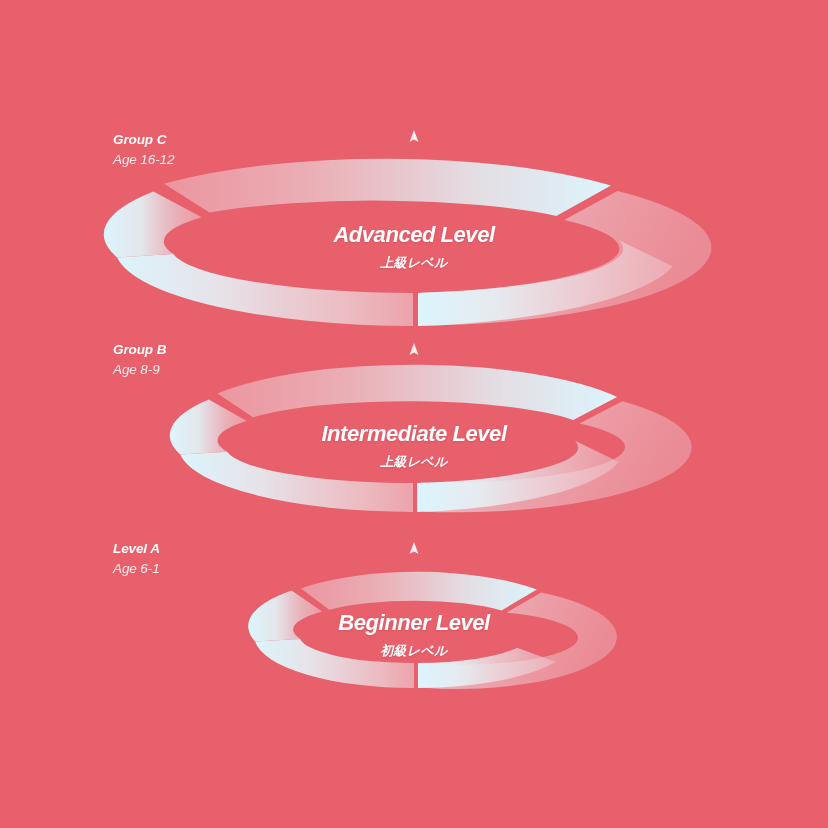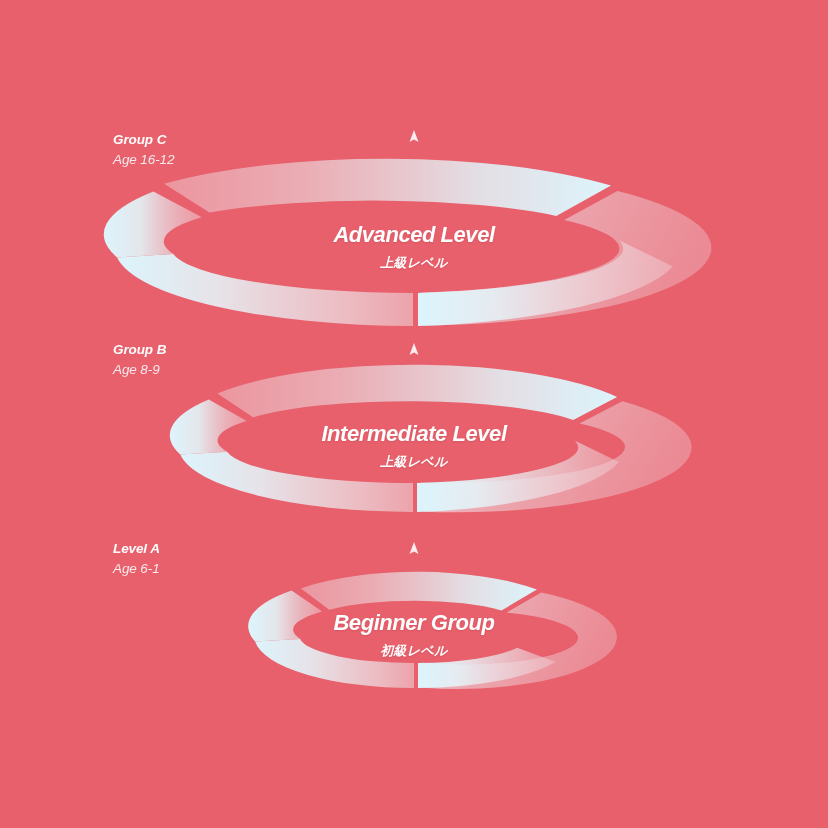--- a/index.html
+++ b/index.html
@@ -254,7 +254,7 @@
     <span class="lv-jp">上級レベル</span>
   </div>
   <div class="level-text lt-3">
-    <span class="lv-en">Beginner Group</span>
+    <span class="lv-en">Beginner Level</span>
     <span class="lv-jp">初級レベル</span>
   </div>
 

